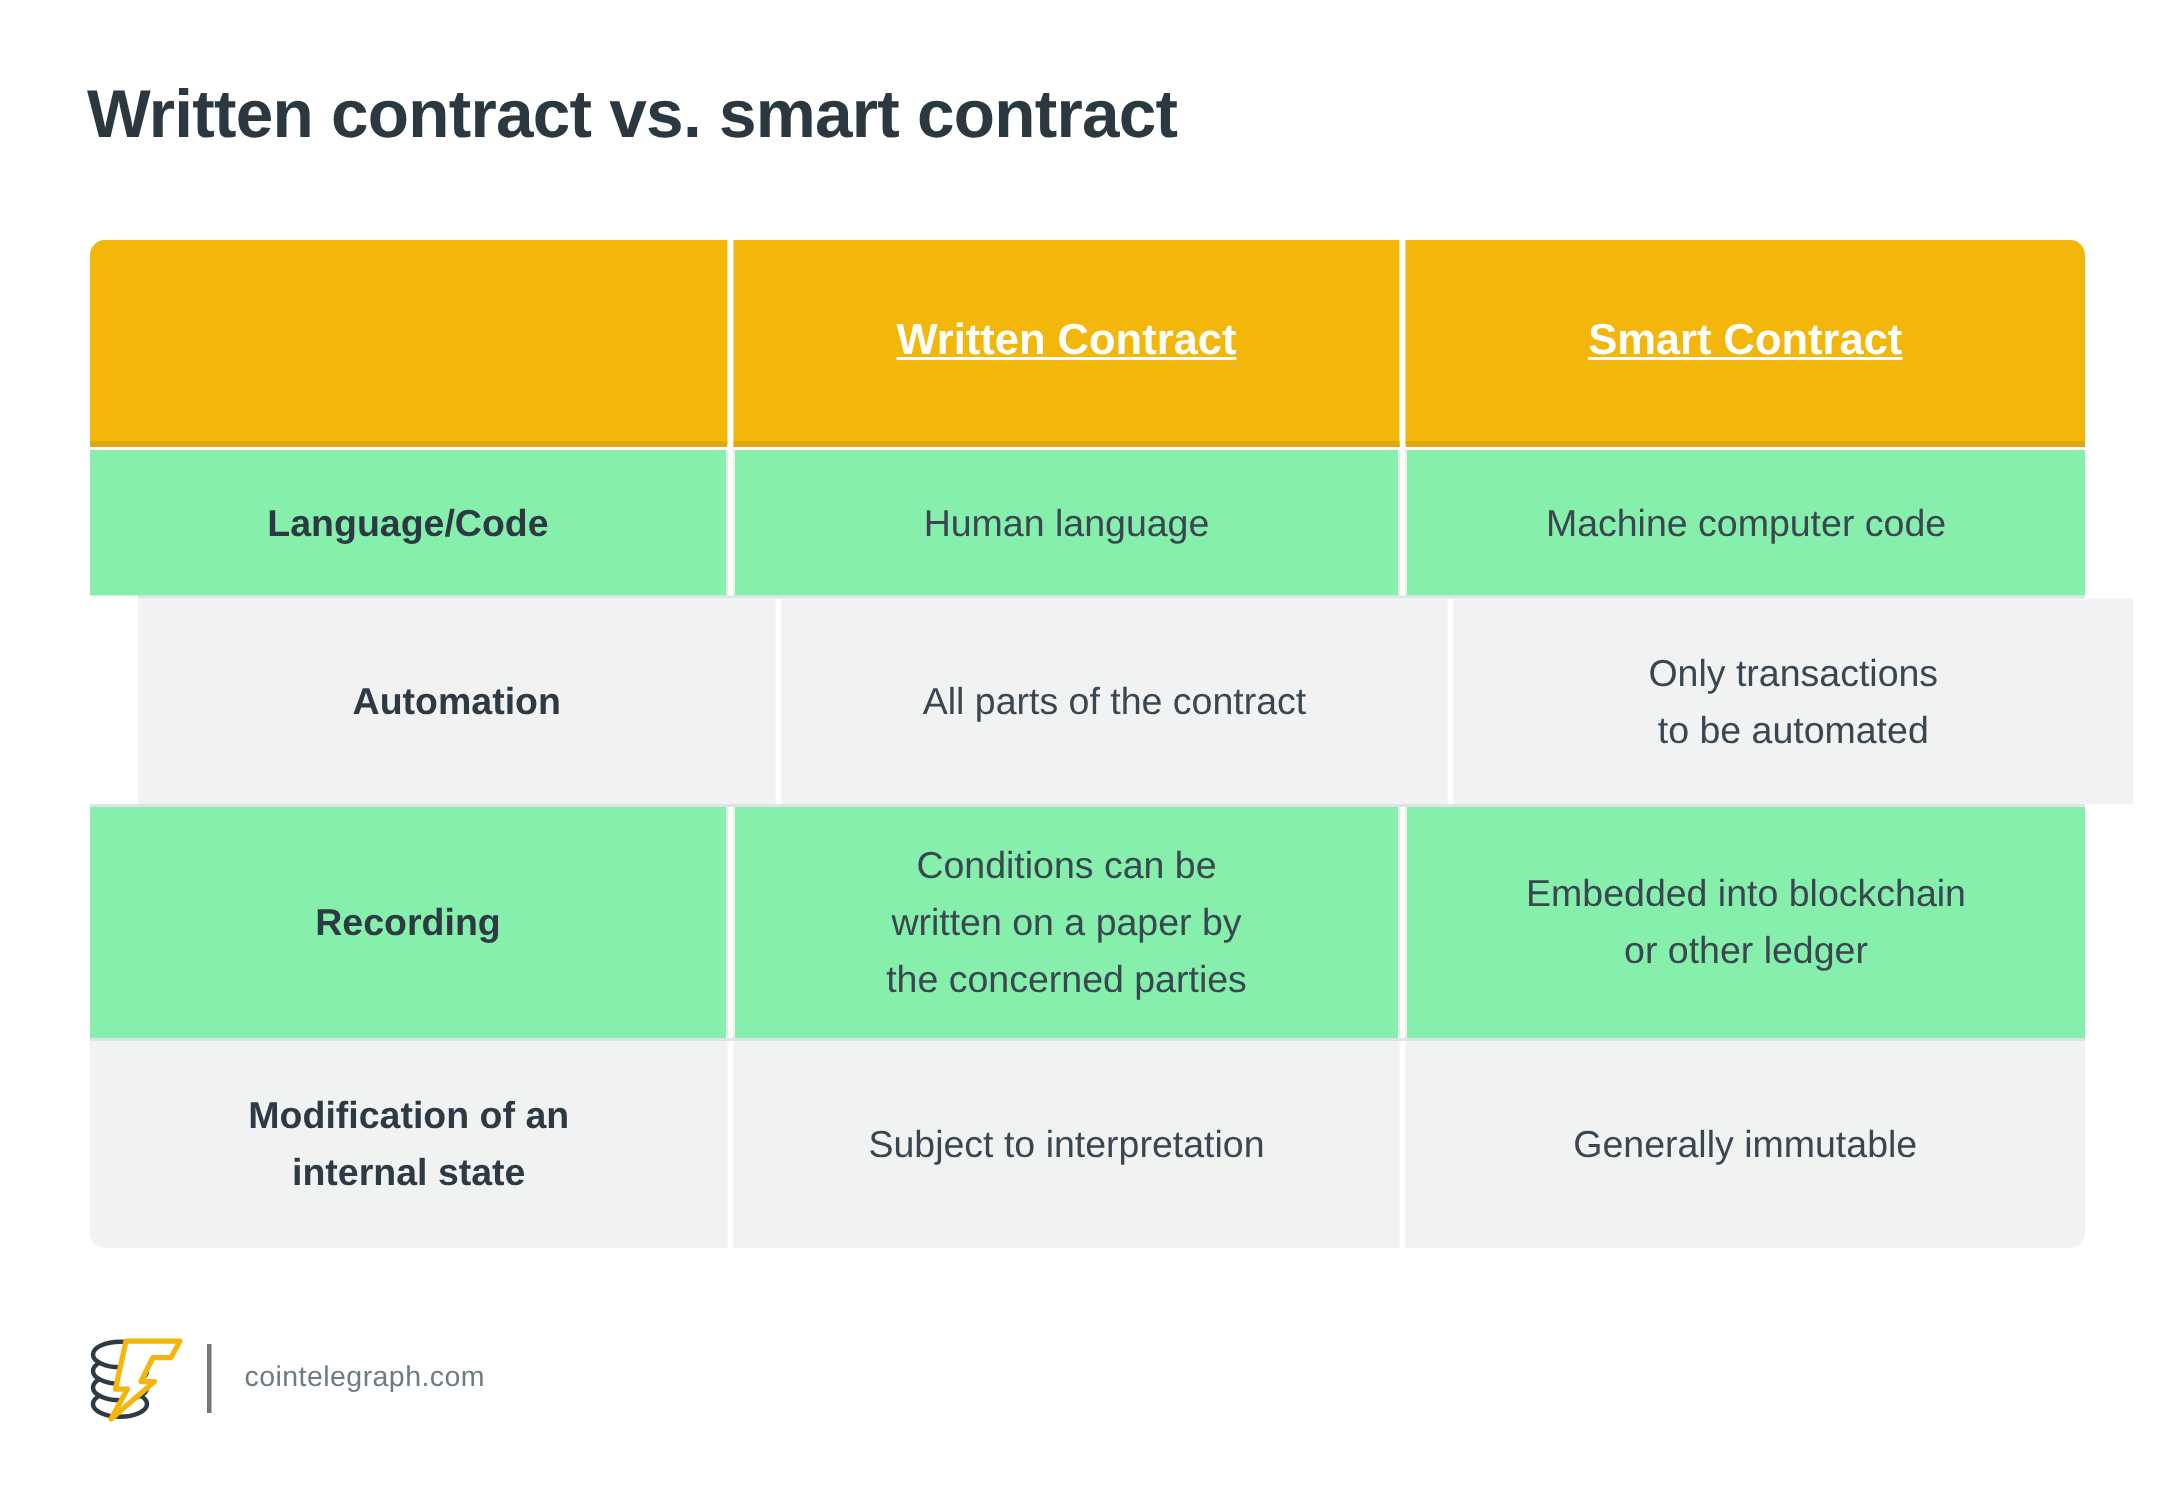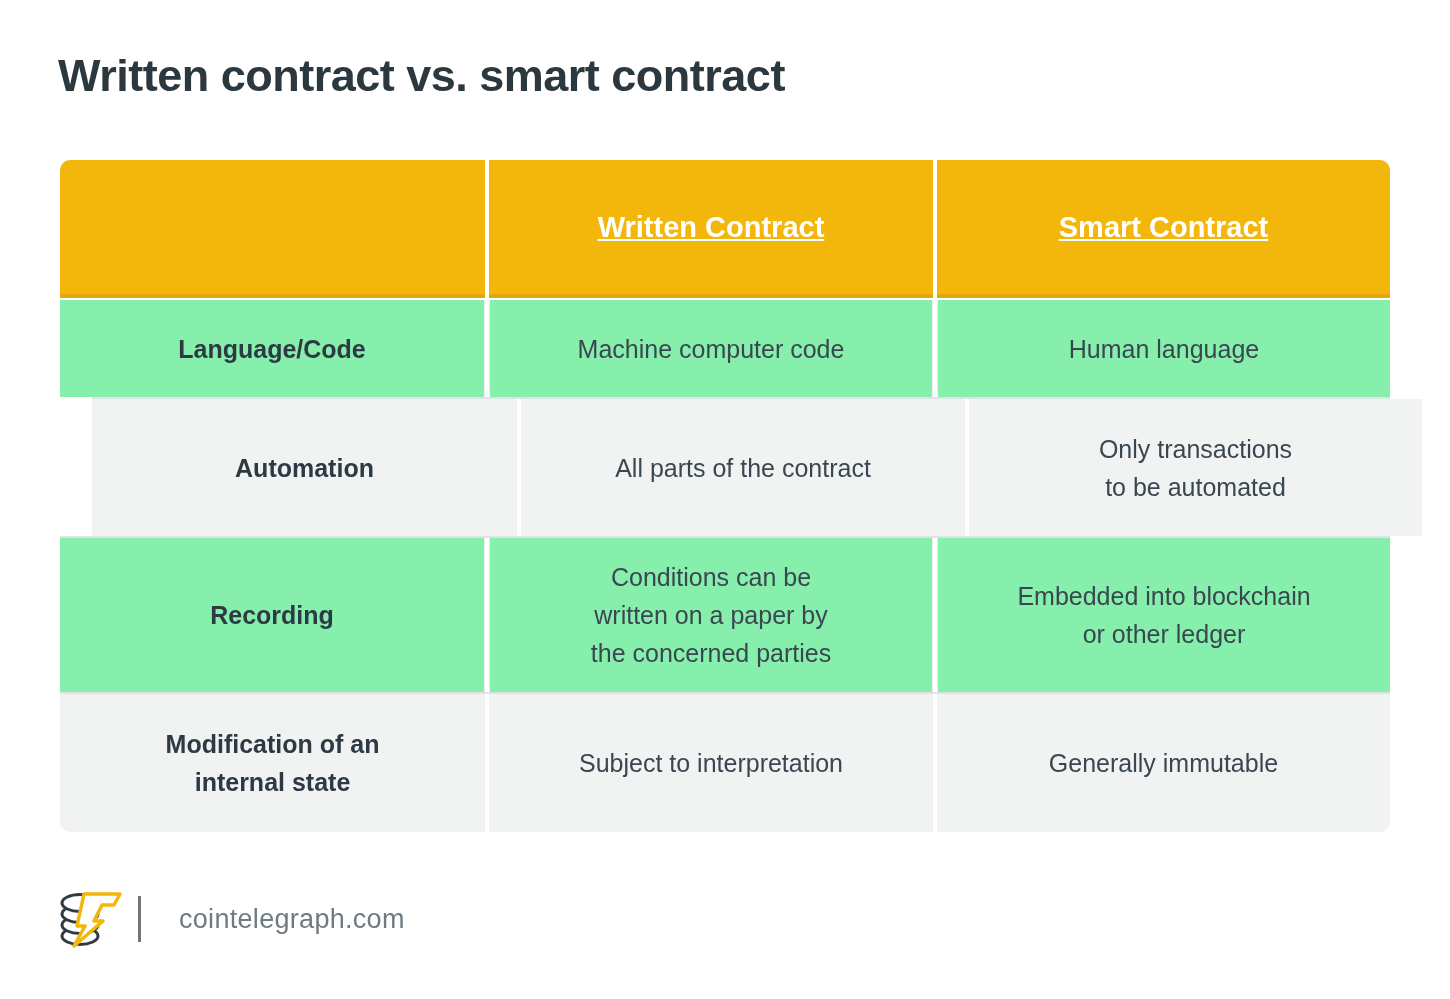--- a/index.html
+++ b/index.html
@@ -115,8 +115,8 @@
 
     <div class="trow body-row first-body white-row r1">
       <div class="cell label-cell">Language/Code</div>
+      <div class="cell">Human language</div>
       <div class="cell last">Machine computer code</div>
-      <div class="cell">Human language</div>
     </div>
 
     <div class="trow body-row gray-row r2">

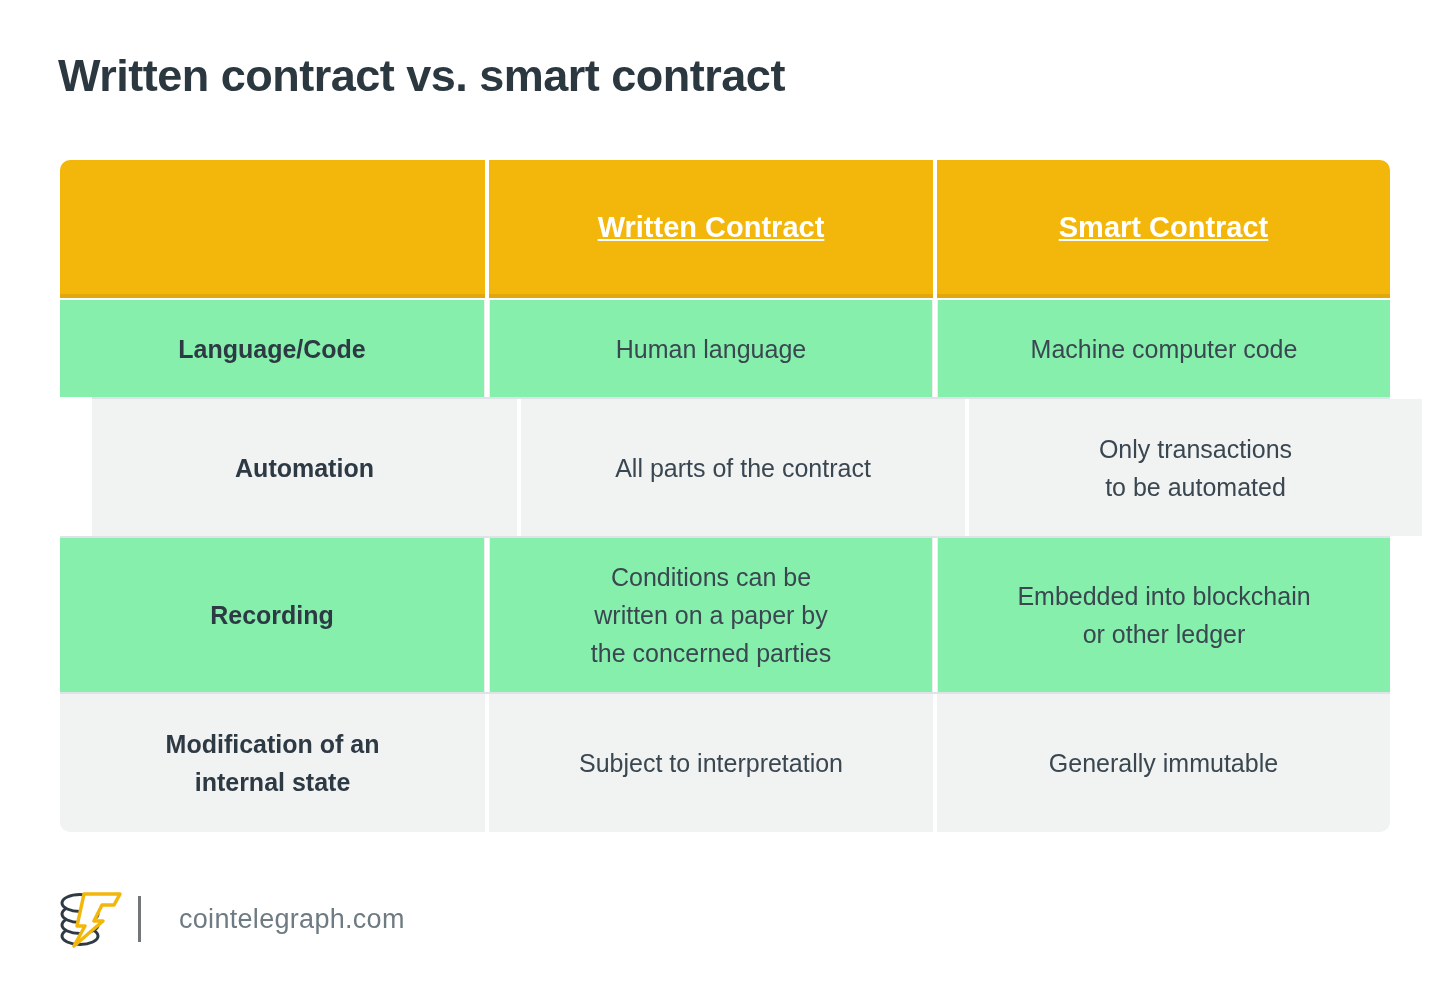--- a/index.html
+++ b/index.html
@@ -92,10 +92,9 @@
     margin-right: 22px;
   }
   .footer-site {
-    font-size: 27px;
+    font-size: 19px;
     color: #6E7B82;
     letter-spacing: 0.3px;
-    margin-left: 16px;
   }
 </style>
 </head>

